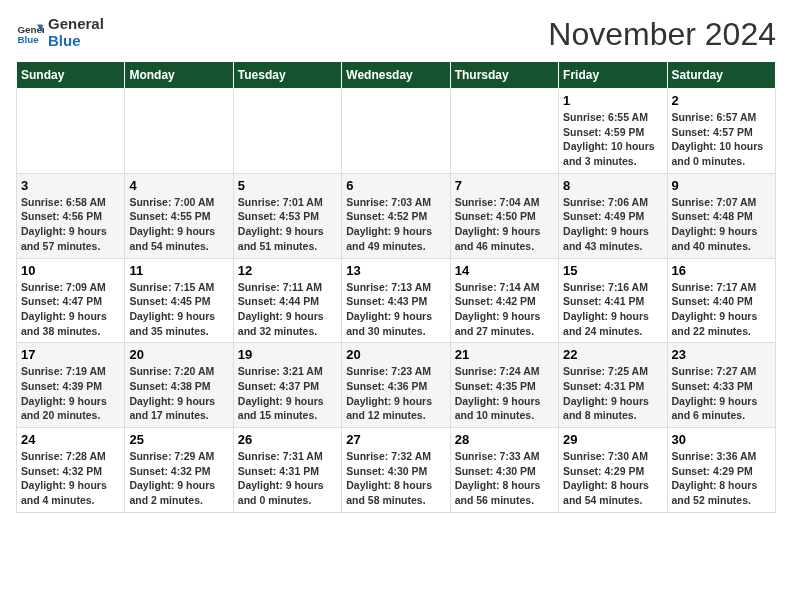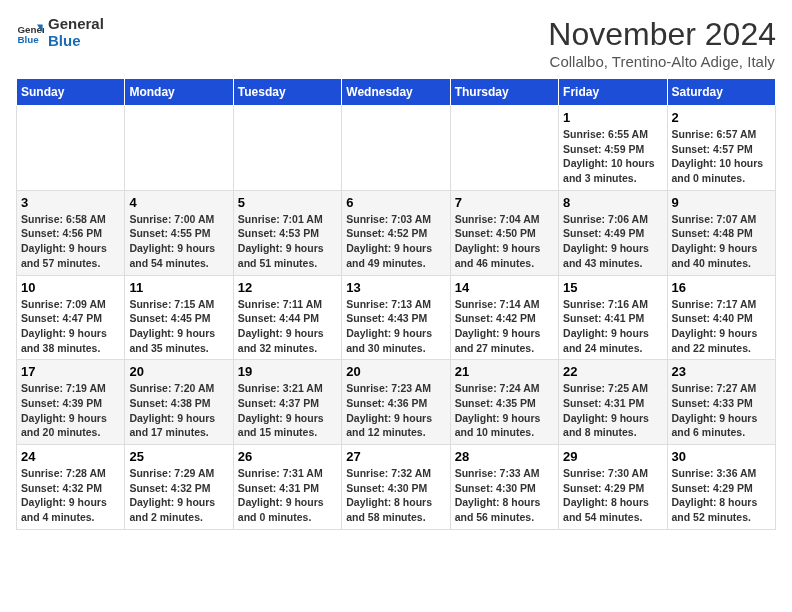--- a/index.html
+++ b/index.html
@@ -26,7 +26,7 @@
       height: 28px;
     }
     .title-section {
-      text-align: center;
+      text-align: left;
     }
     .month-title {
       font-size: 32px;

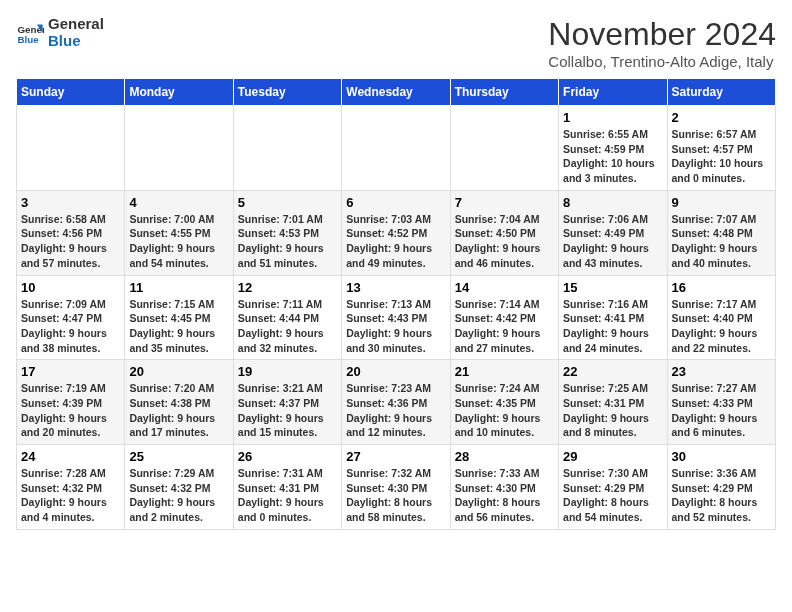--- a/index.html
+++ b/index.html
@@ -94,7 +94,6 @@
   </div>
   <div class="title-section">
     <div class="month-title">November 2024</div>
-    <div class="subtitle">Collalbo, Trentino-Alto Adige, Italy</div>
   </div>
 </div>
 

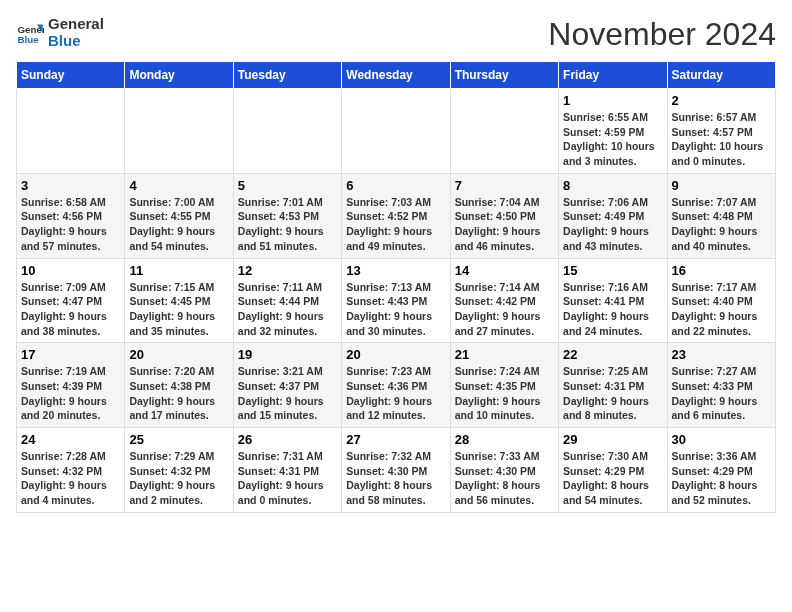--- a/index.html
+++ b/index.html
@@ -43,7 +43,7 @@
       font-size: 11px;
     }
     thead tr th {
-      background-color: #1d4ed8;
+      background-color: #14532d;
       color: #fff;
       padding: 6px 4px;
       text-align: left;

